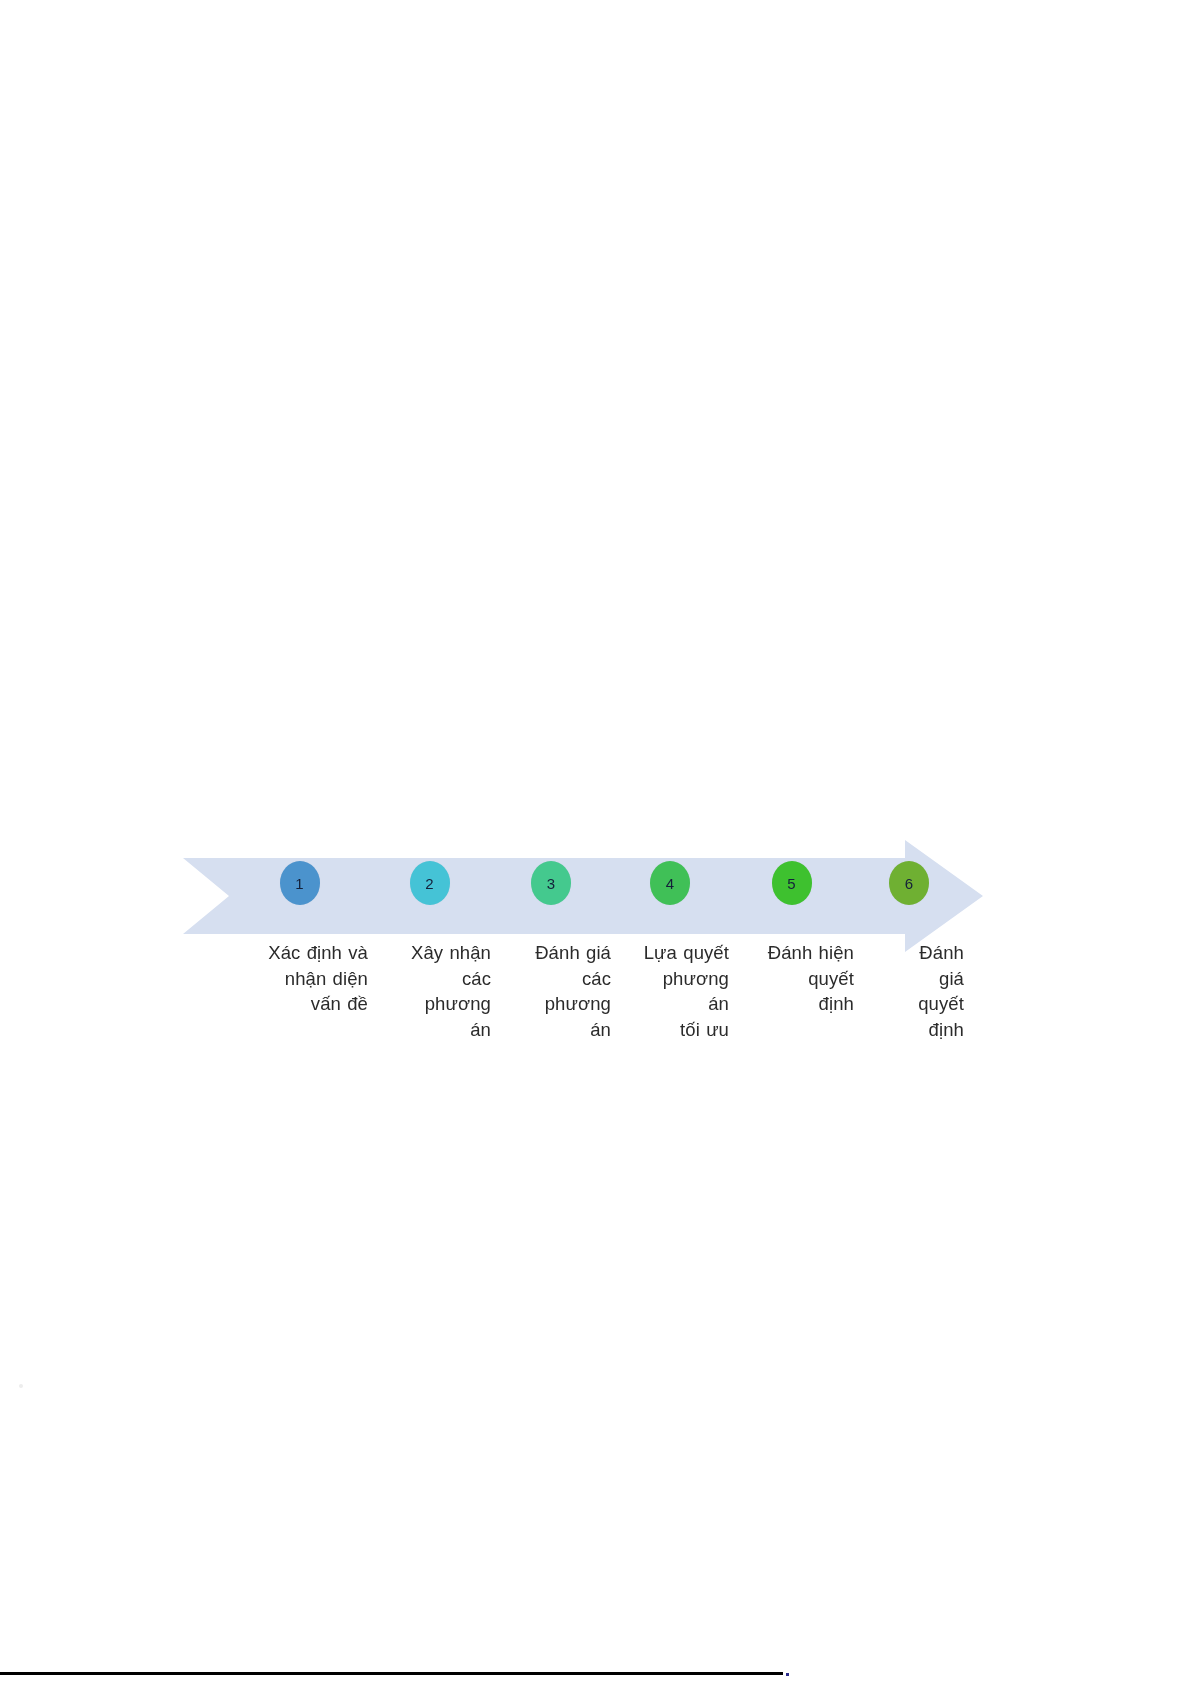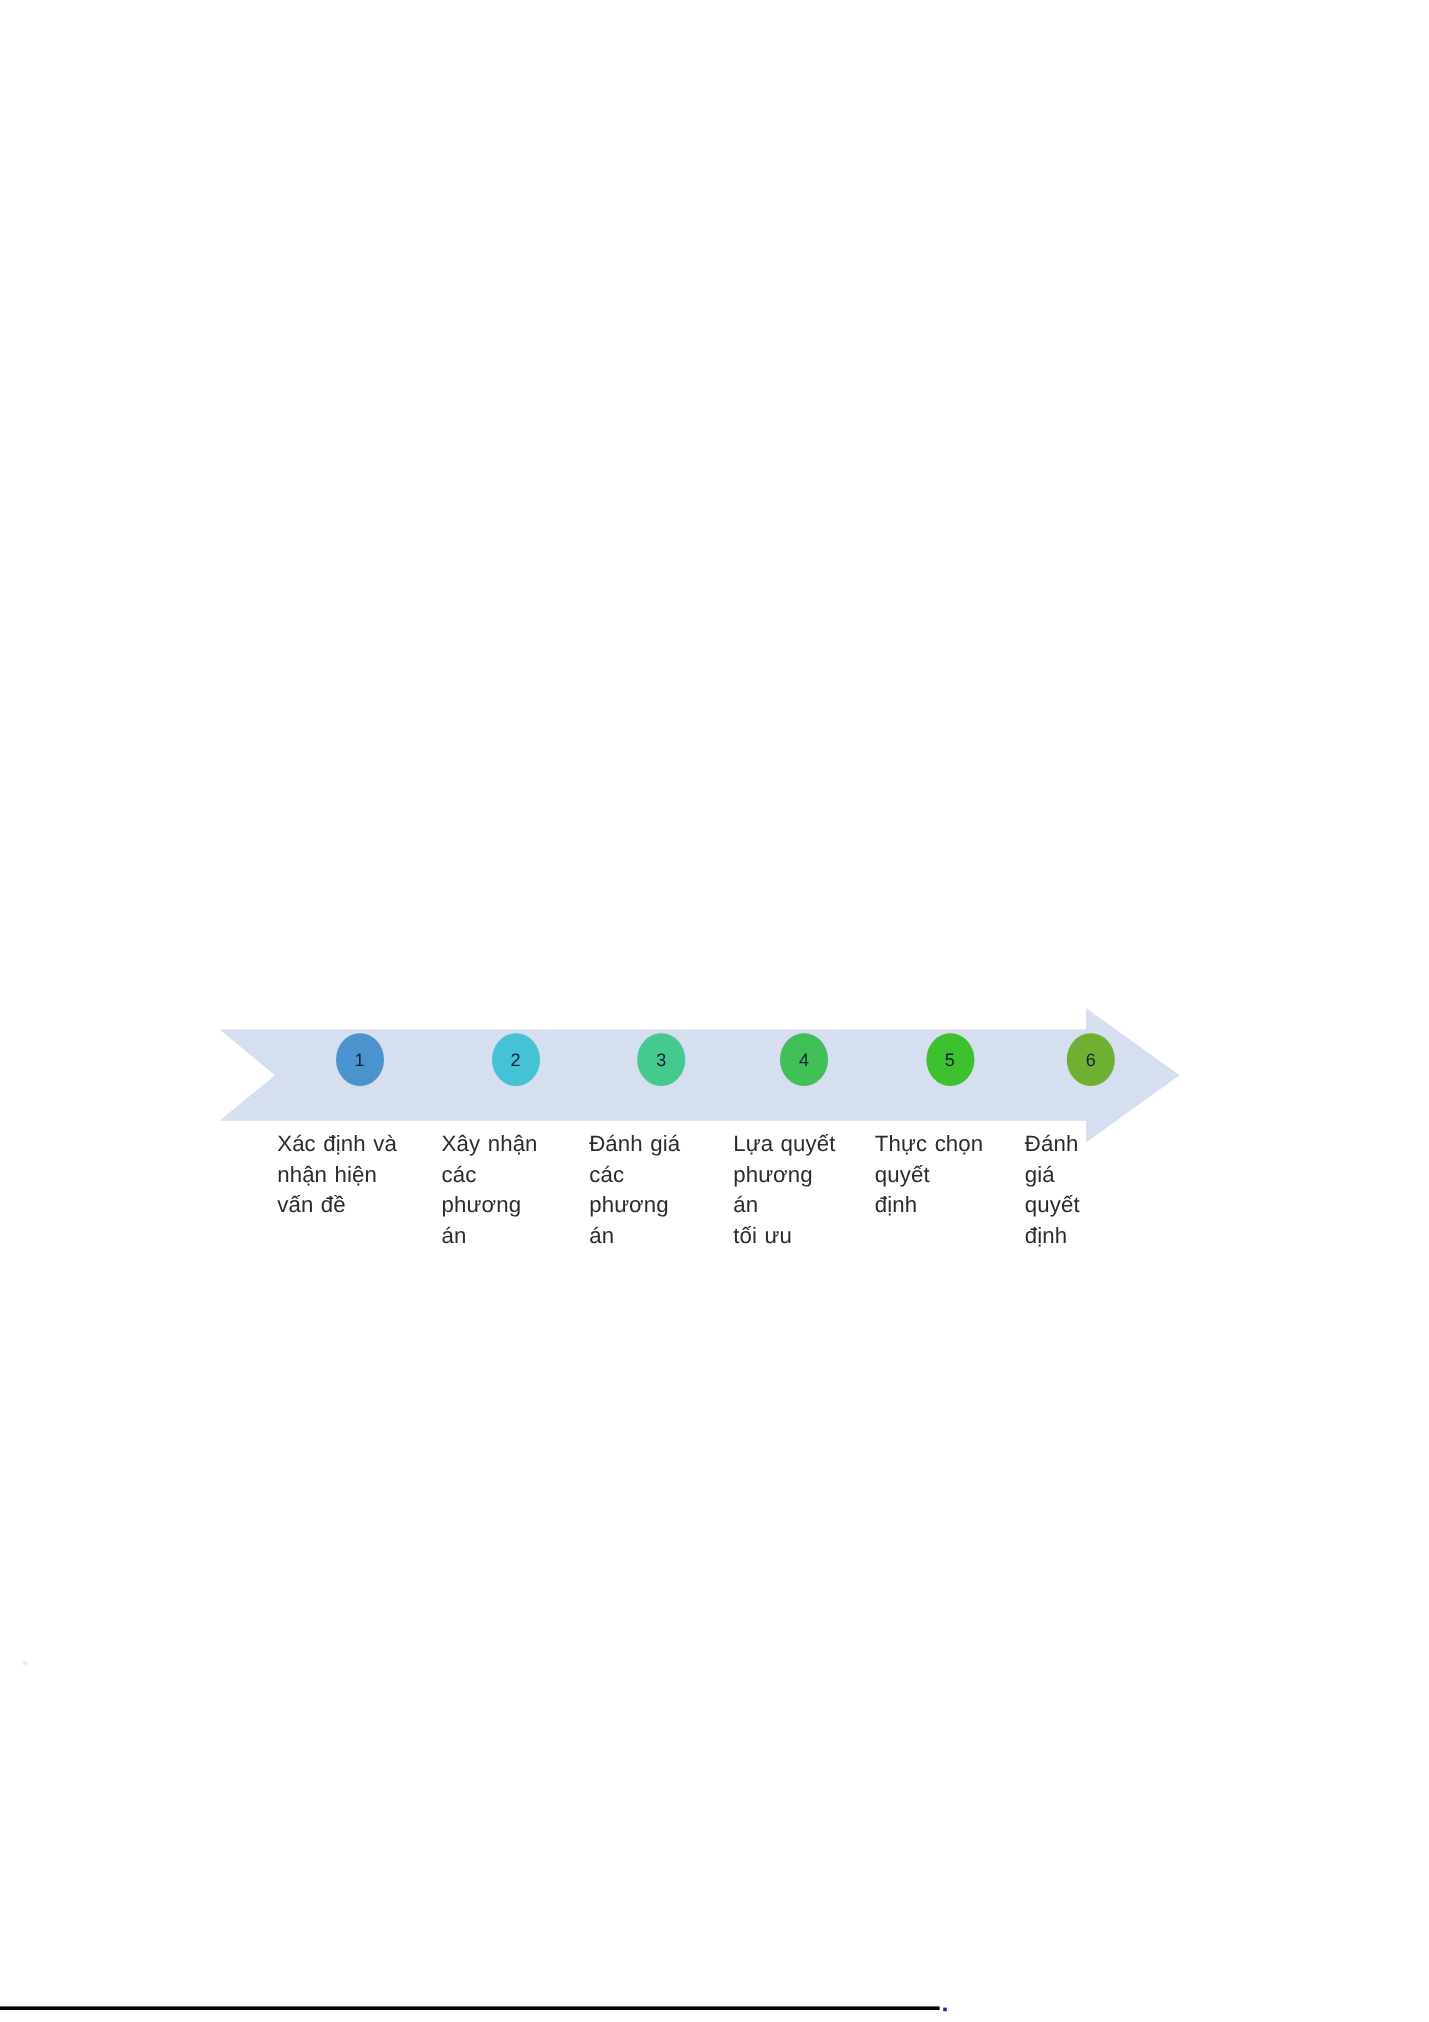--- a/index.html
+++ b/index.html
@@ -97,7 +97,7 @@
 
   .step-label {
     margin-top: 10px;
-    text-align: left;
+    text-align: right;
     font-size: 18.5px;
     line-height: 1.38;
     color: #2b2b2b;

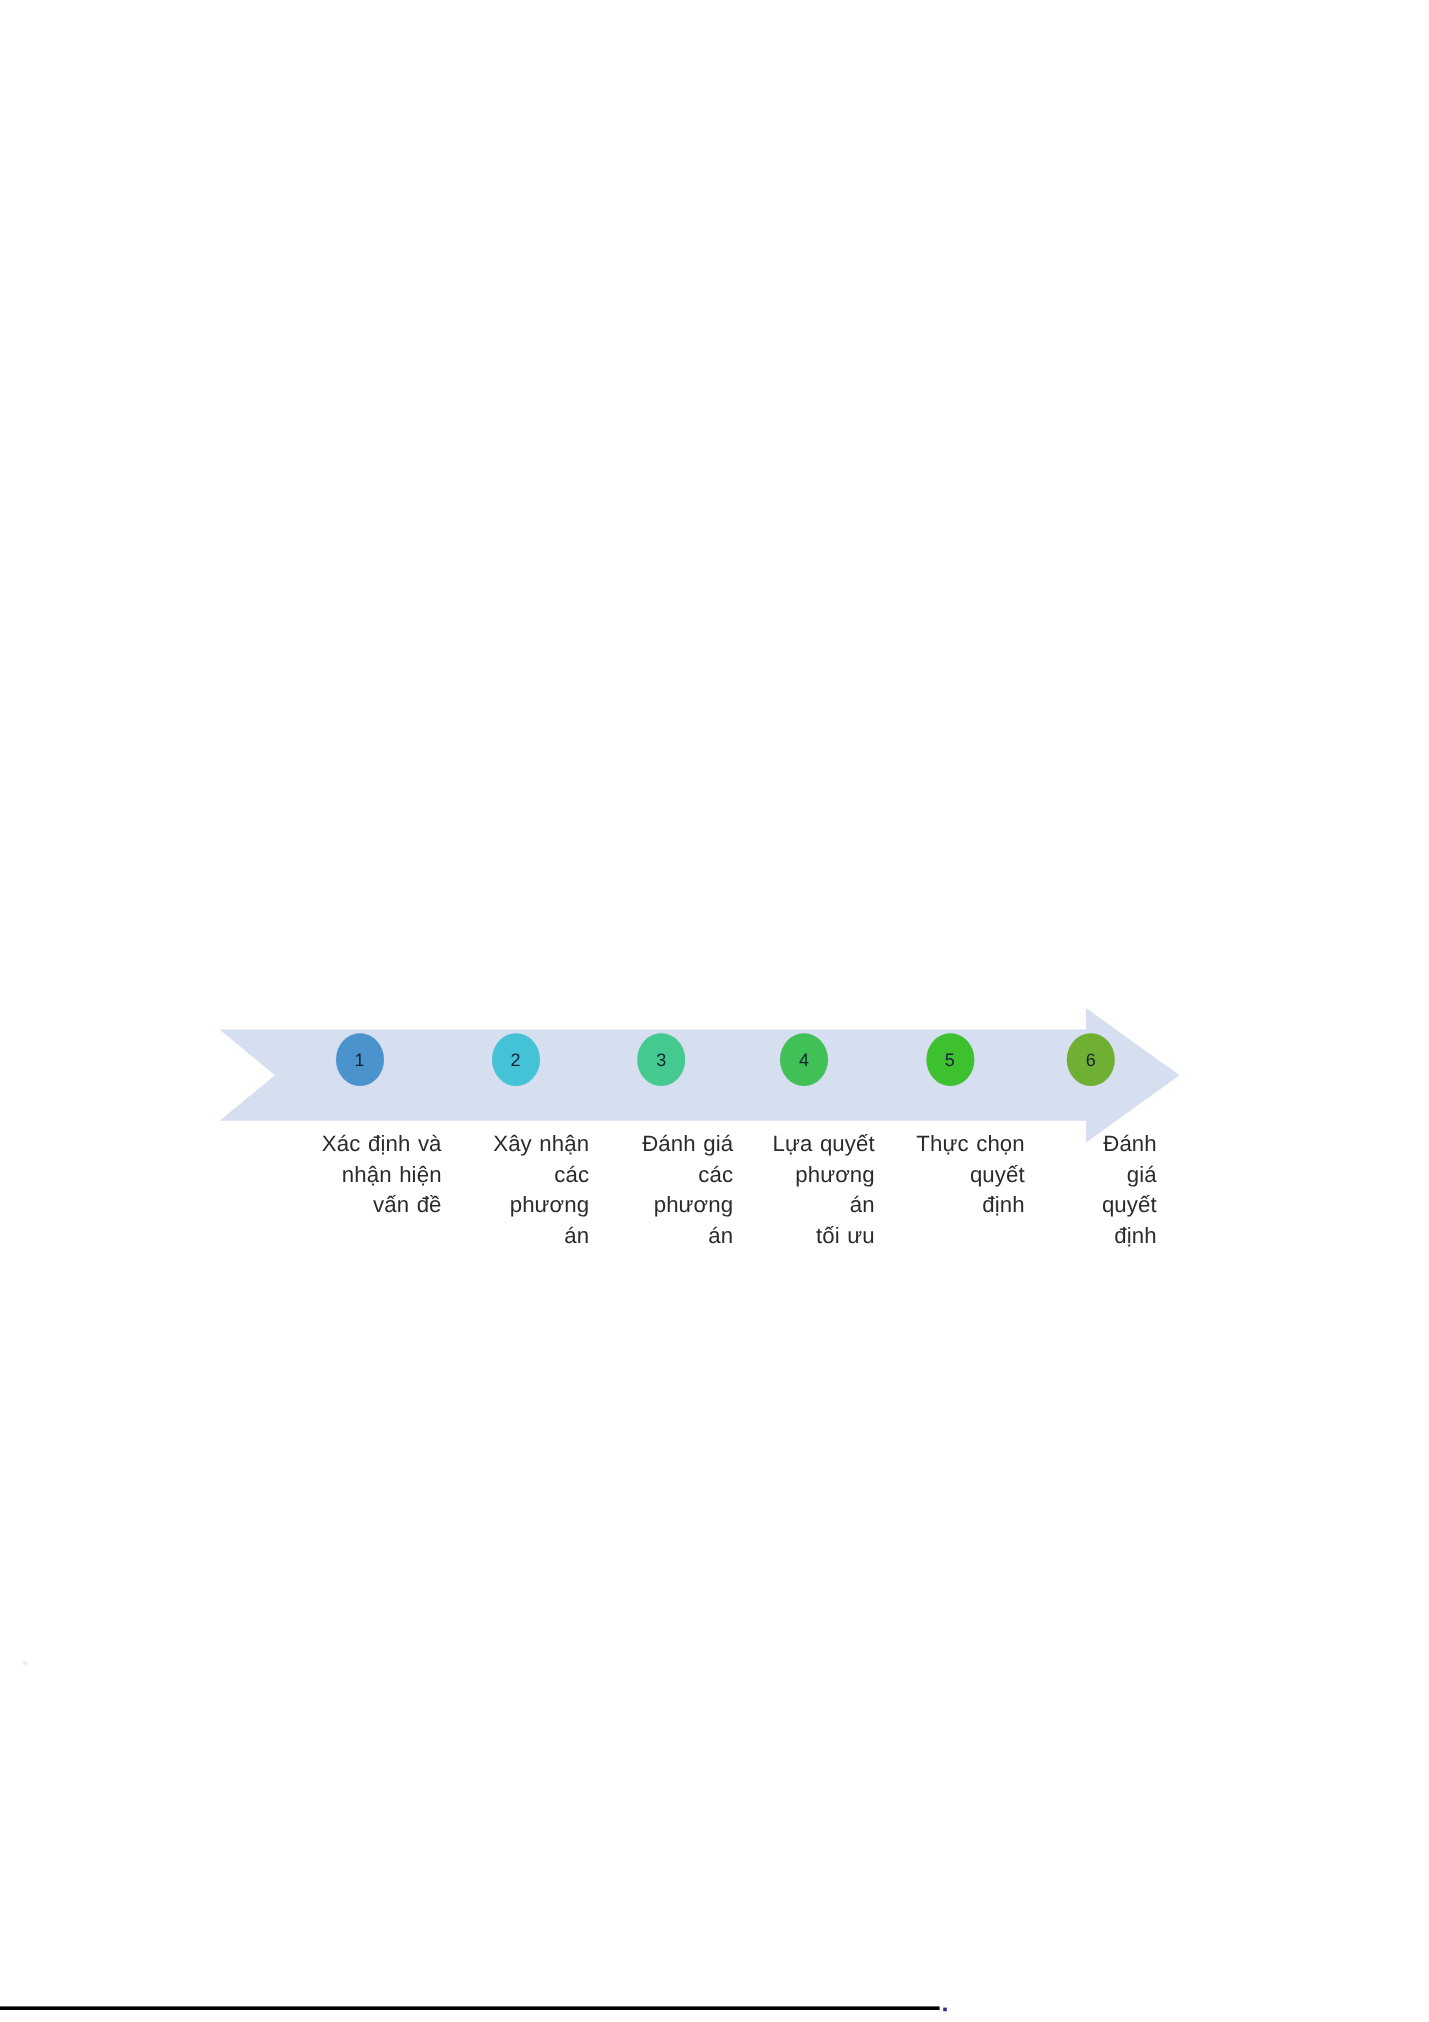--- a/index.html
+++ b/index.html
@@ -210,7 +210,7 @@
           </div>
         </div>
         <div class="step-label">
-          <span class="ln">Thực chọn</span>
+          <span class="ln">Đánh hiện</span>
           <span class="ln">quyết</span>
           <span class="ln">định</span>
         </div>

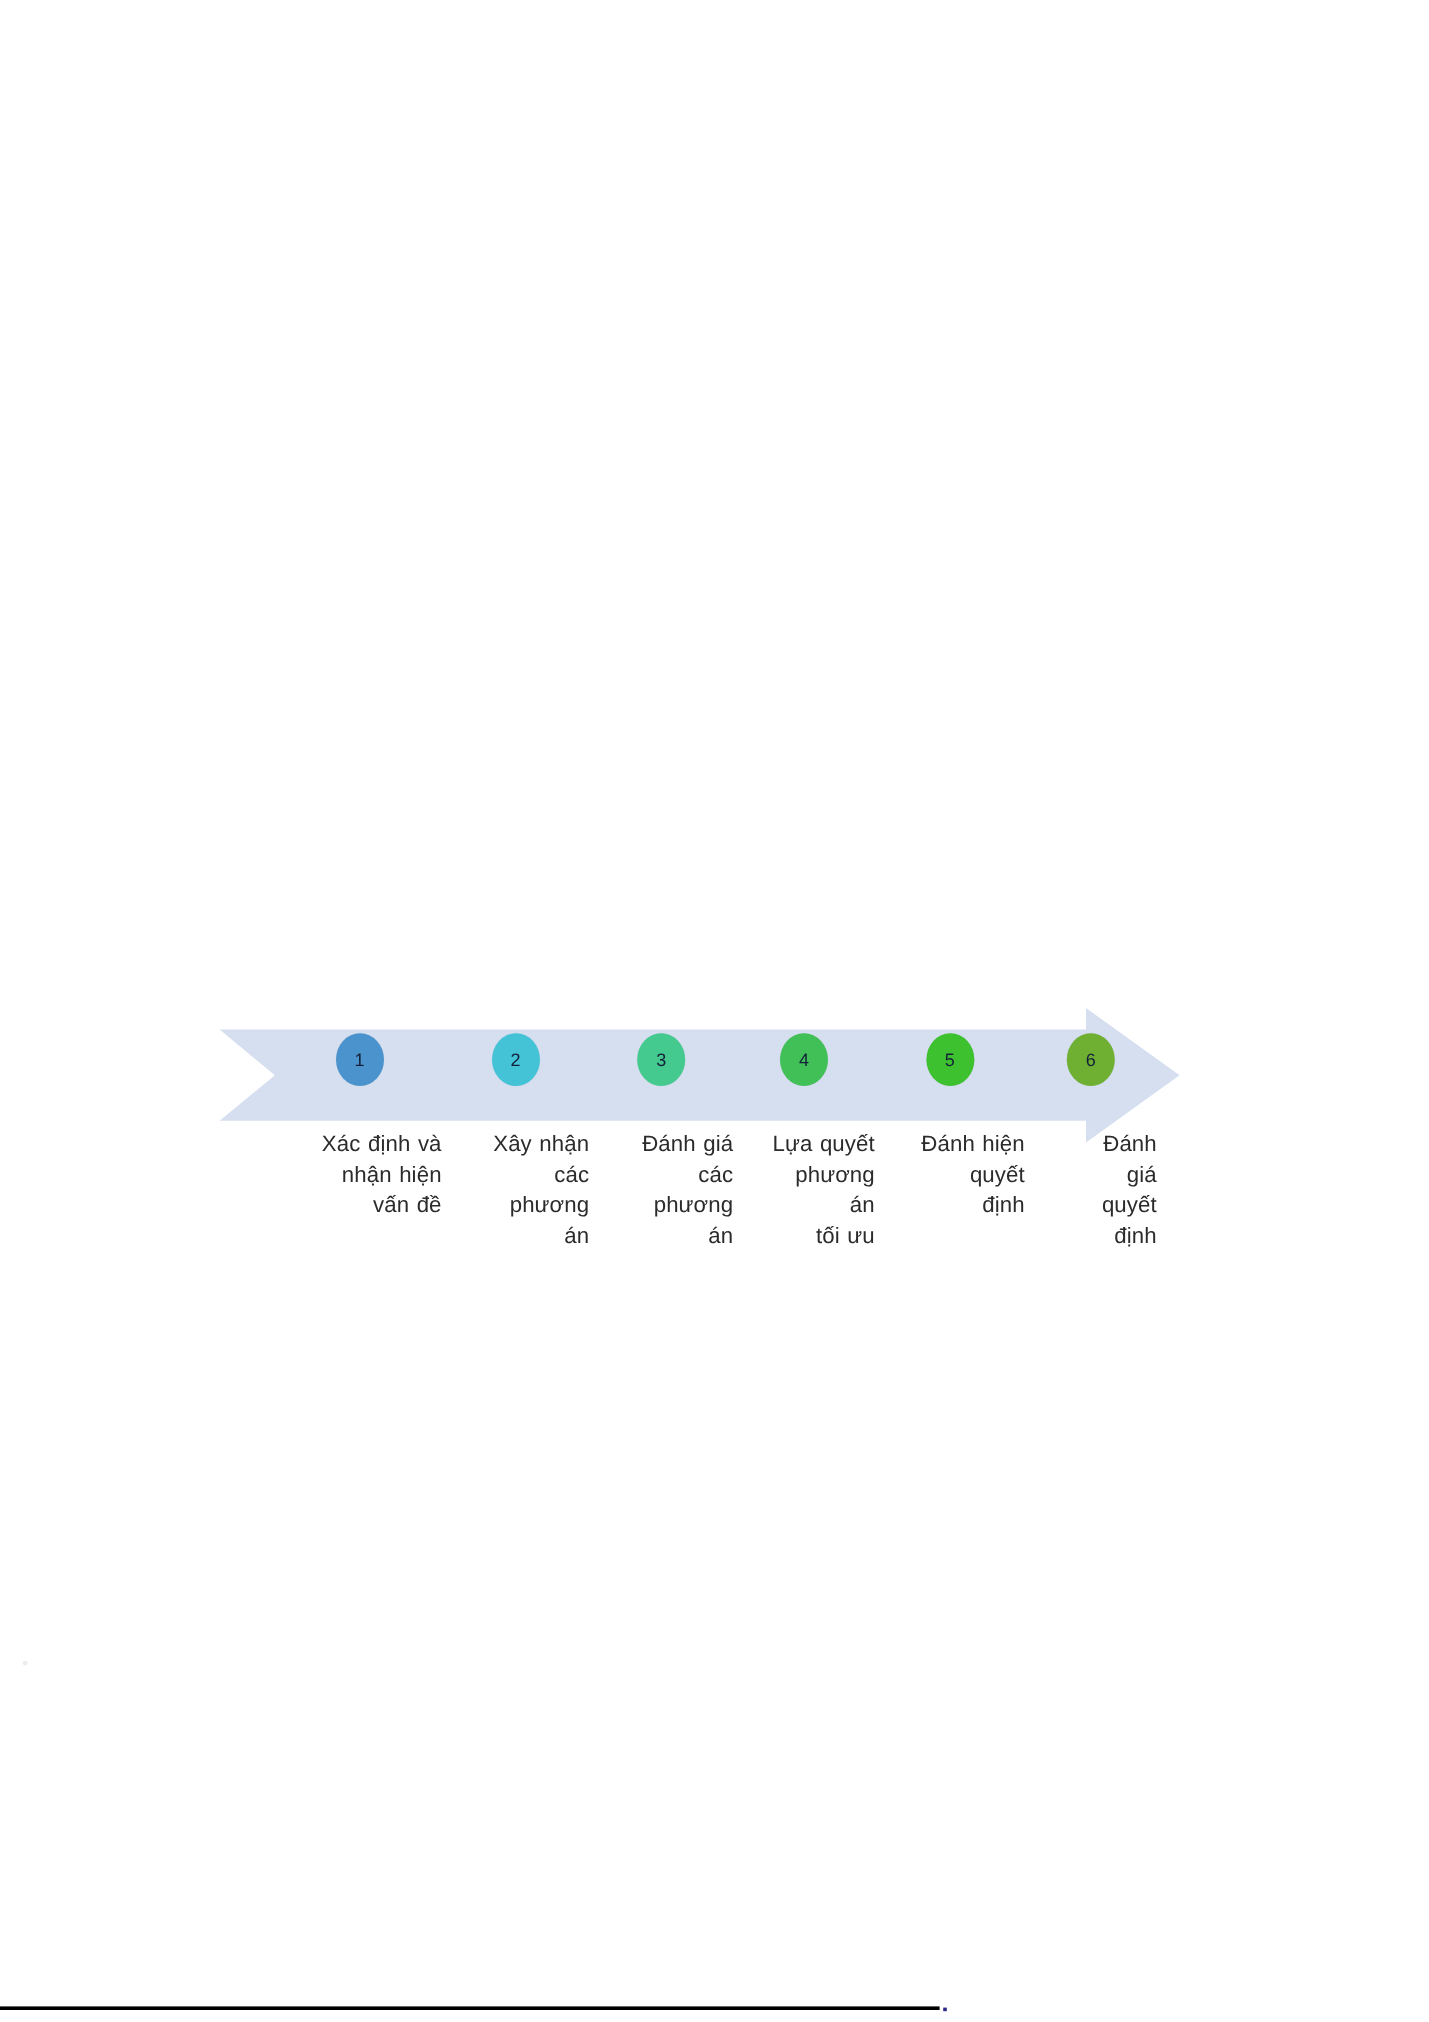--- a/index.html
+++ b/index.html
@@ -156,7 +156,7 @@
         </div>
         <div class="step-label">
           <span class="ln">Xác định và</span>
-          <span class="ln">nhận hiện</span>
+          <span class="ln">nhận diện</span>
           <span class="ln">vấn đề</span>
         </div>
       </div>

